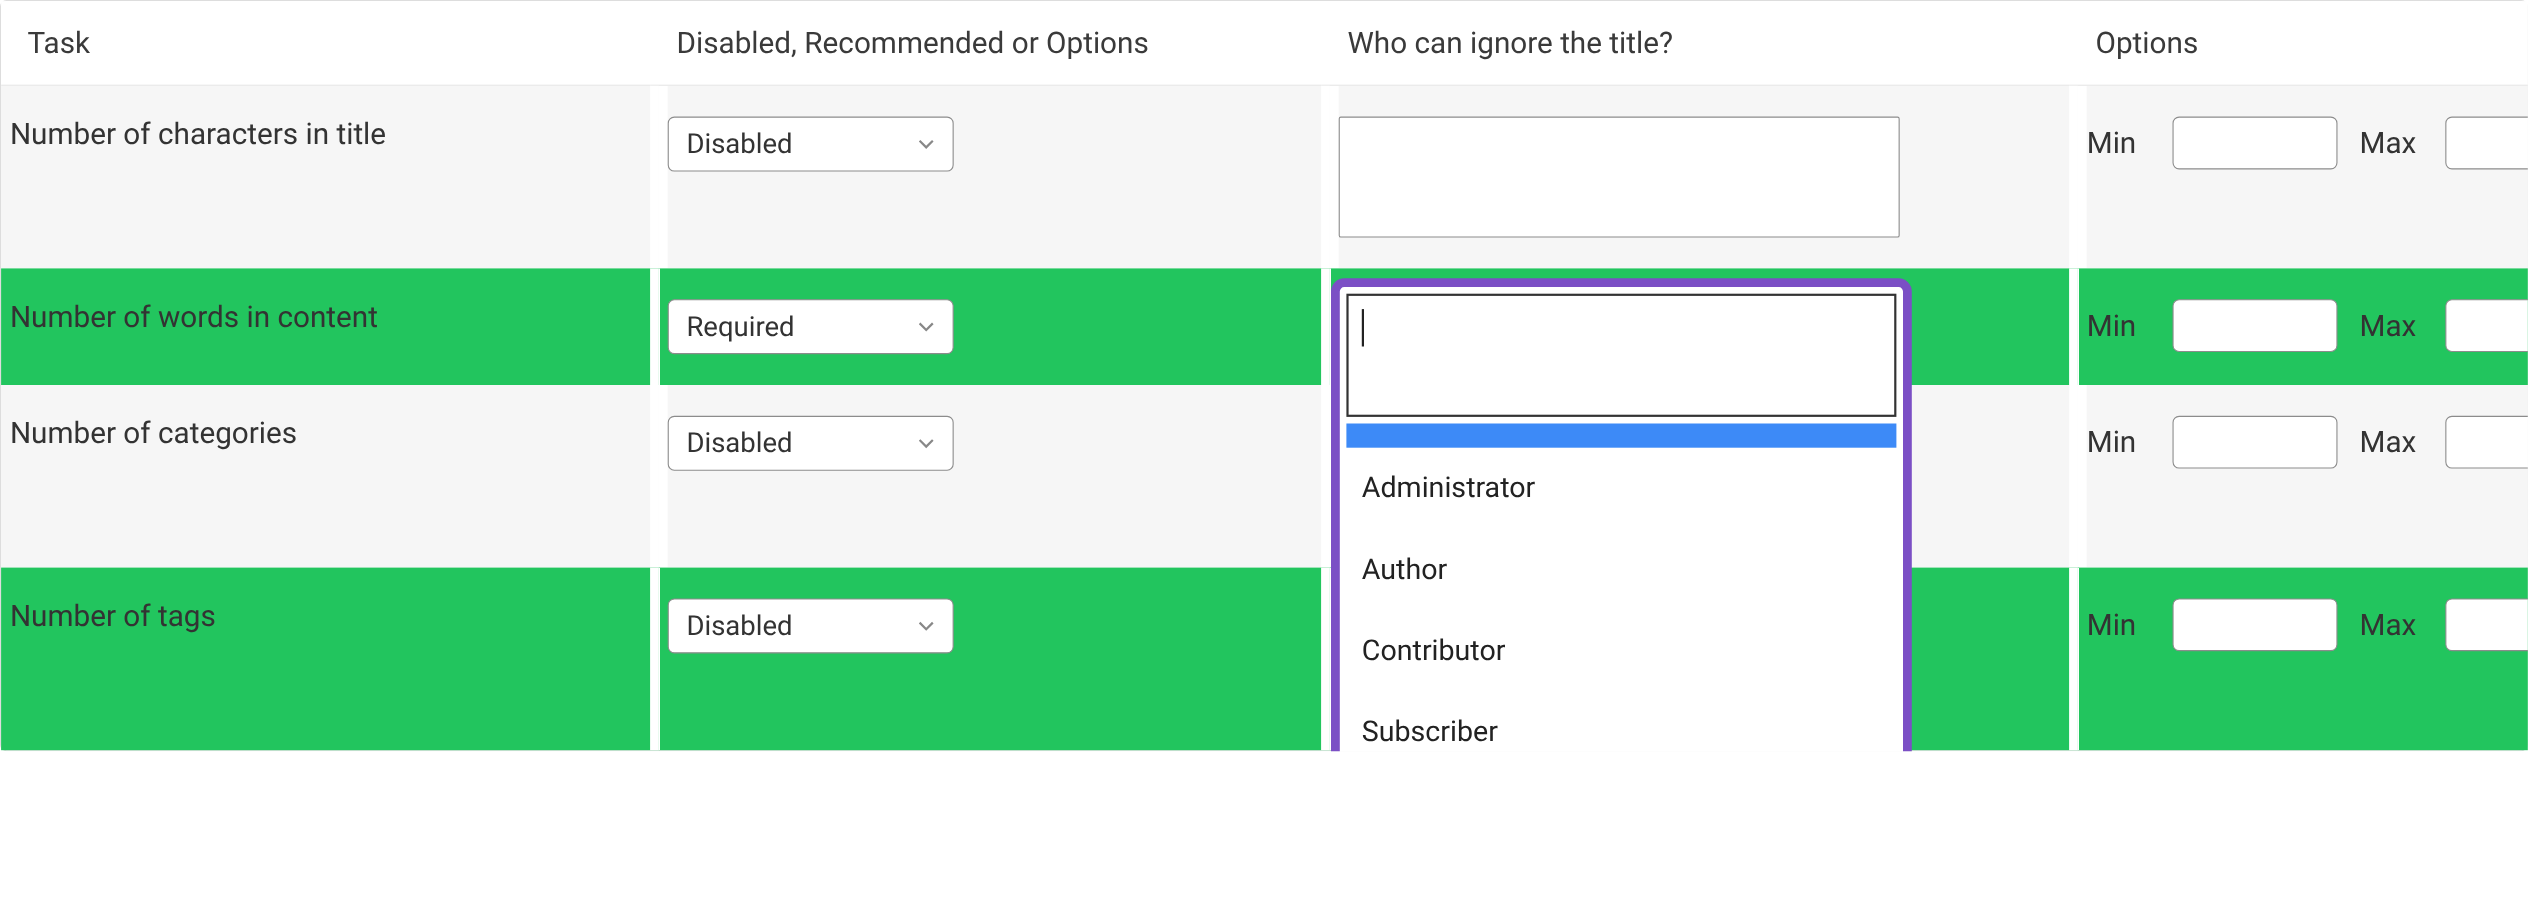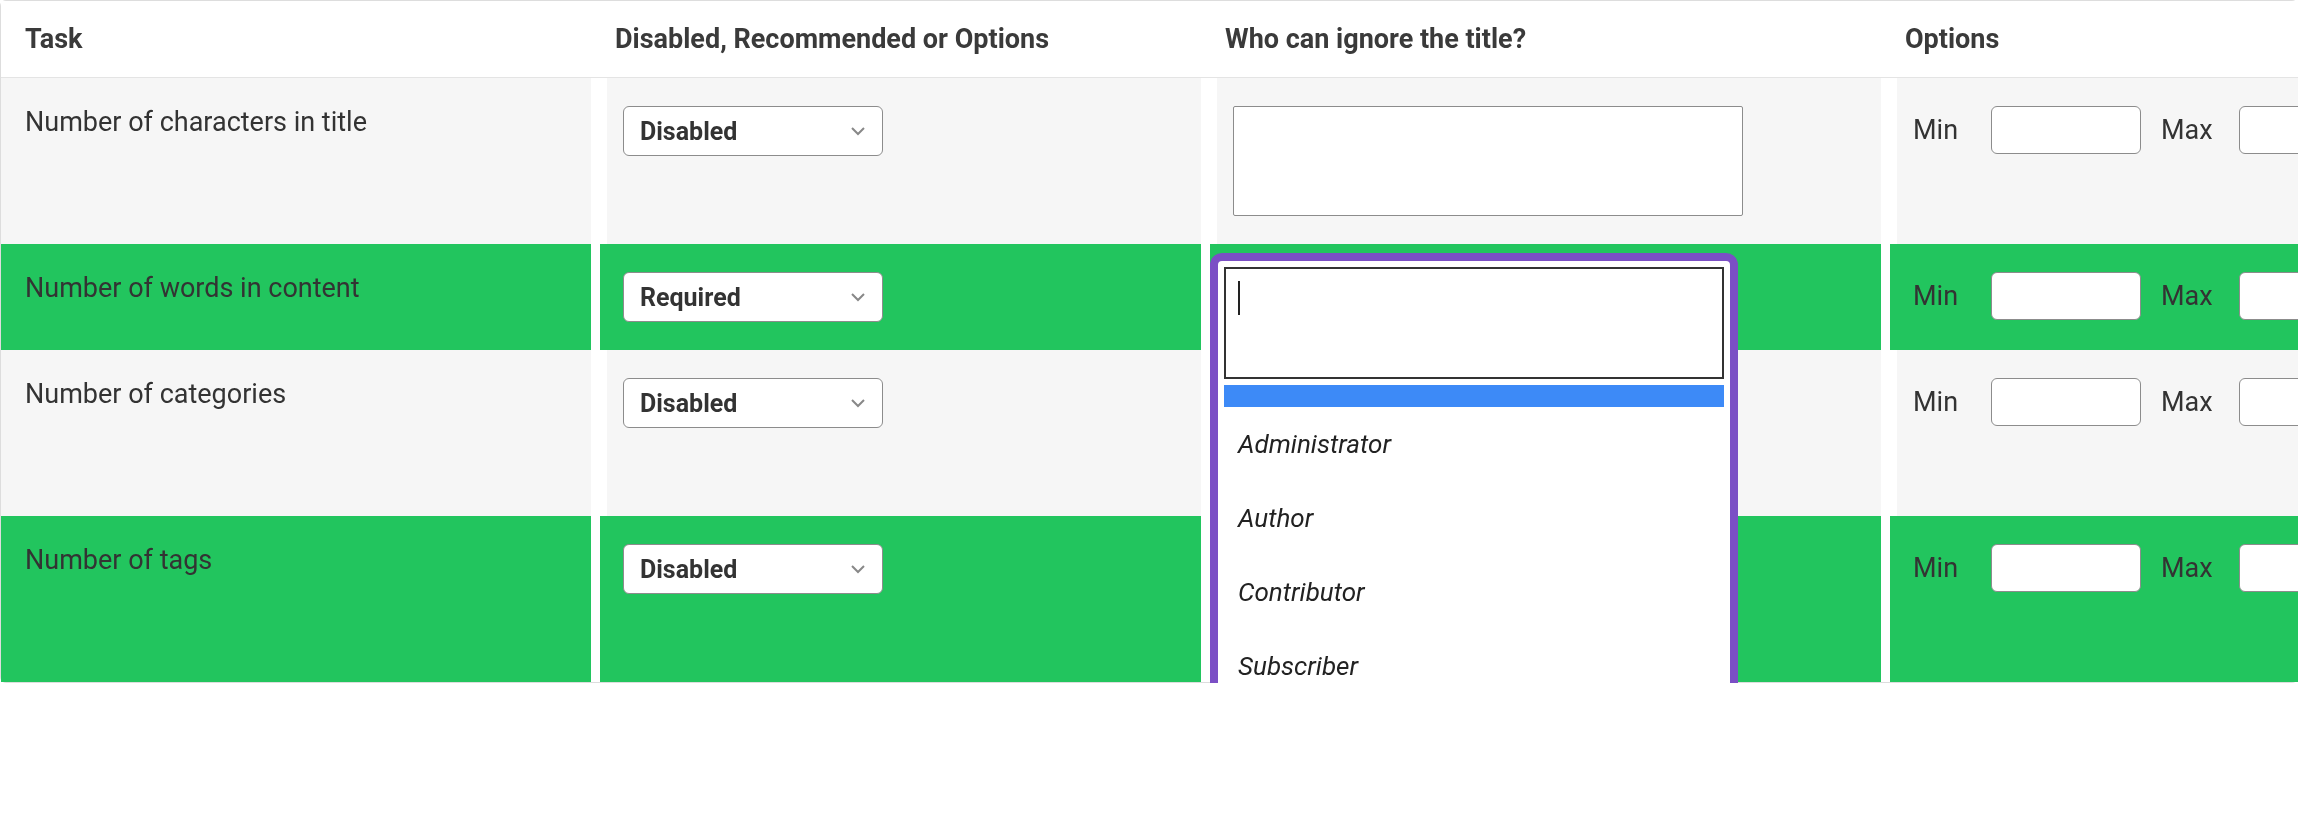--- a/index.html
+++ b/index.html
@@ -29,7 +29,7 @@
   col.c-opts   { width: 418px; }
 
   th {
-    font-weight: 700;
+    font-weight: 400;
     font-size: 27px;
     text-align: left;
     padding: 22px 24px 22px 24px;

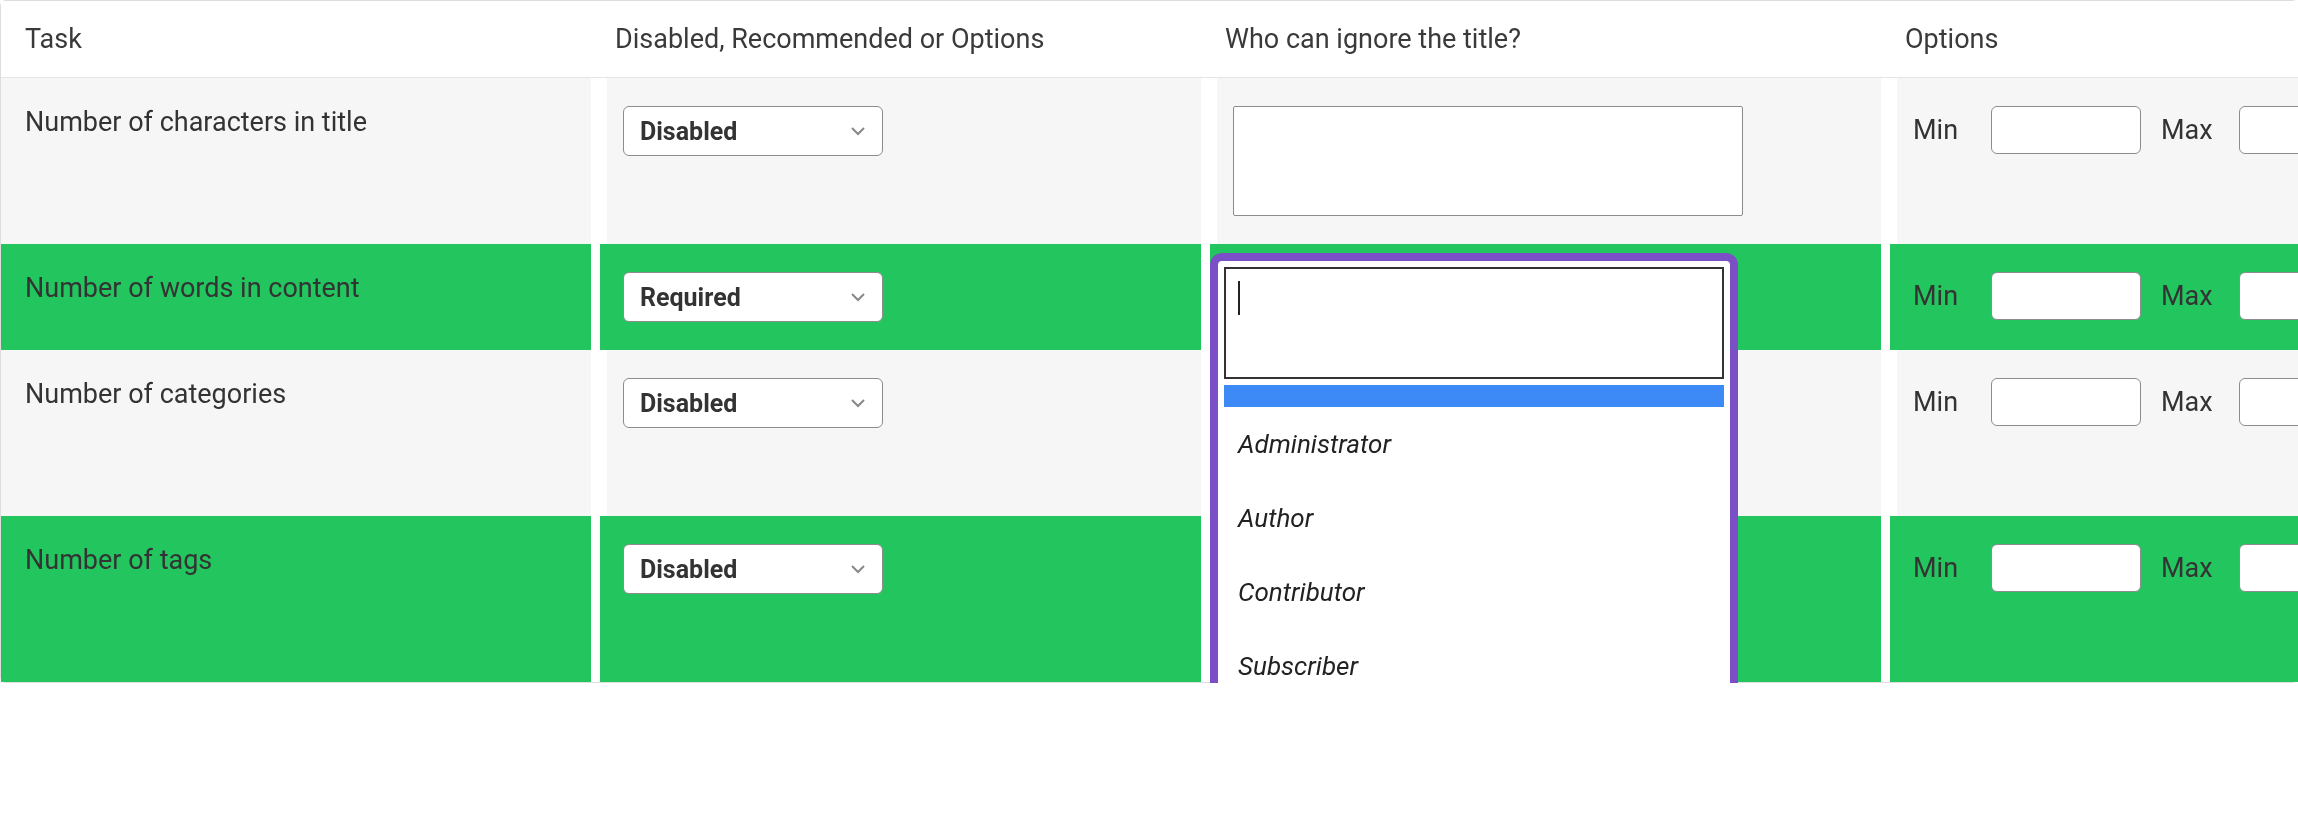--- a/index.html
+++ b/index.html
@@ -38,7 +38,7 @@
     background: #fff;
   }
   td {
-    padding: 28px 24px;
+    padding: 28px 8px;
     font-size: 27px;
     vertical-align: top;
     position: relative;

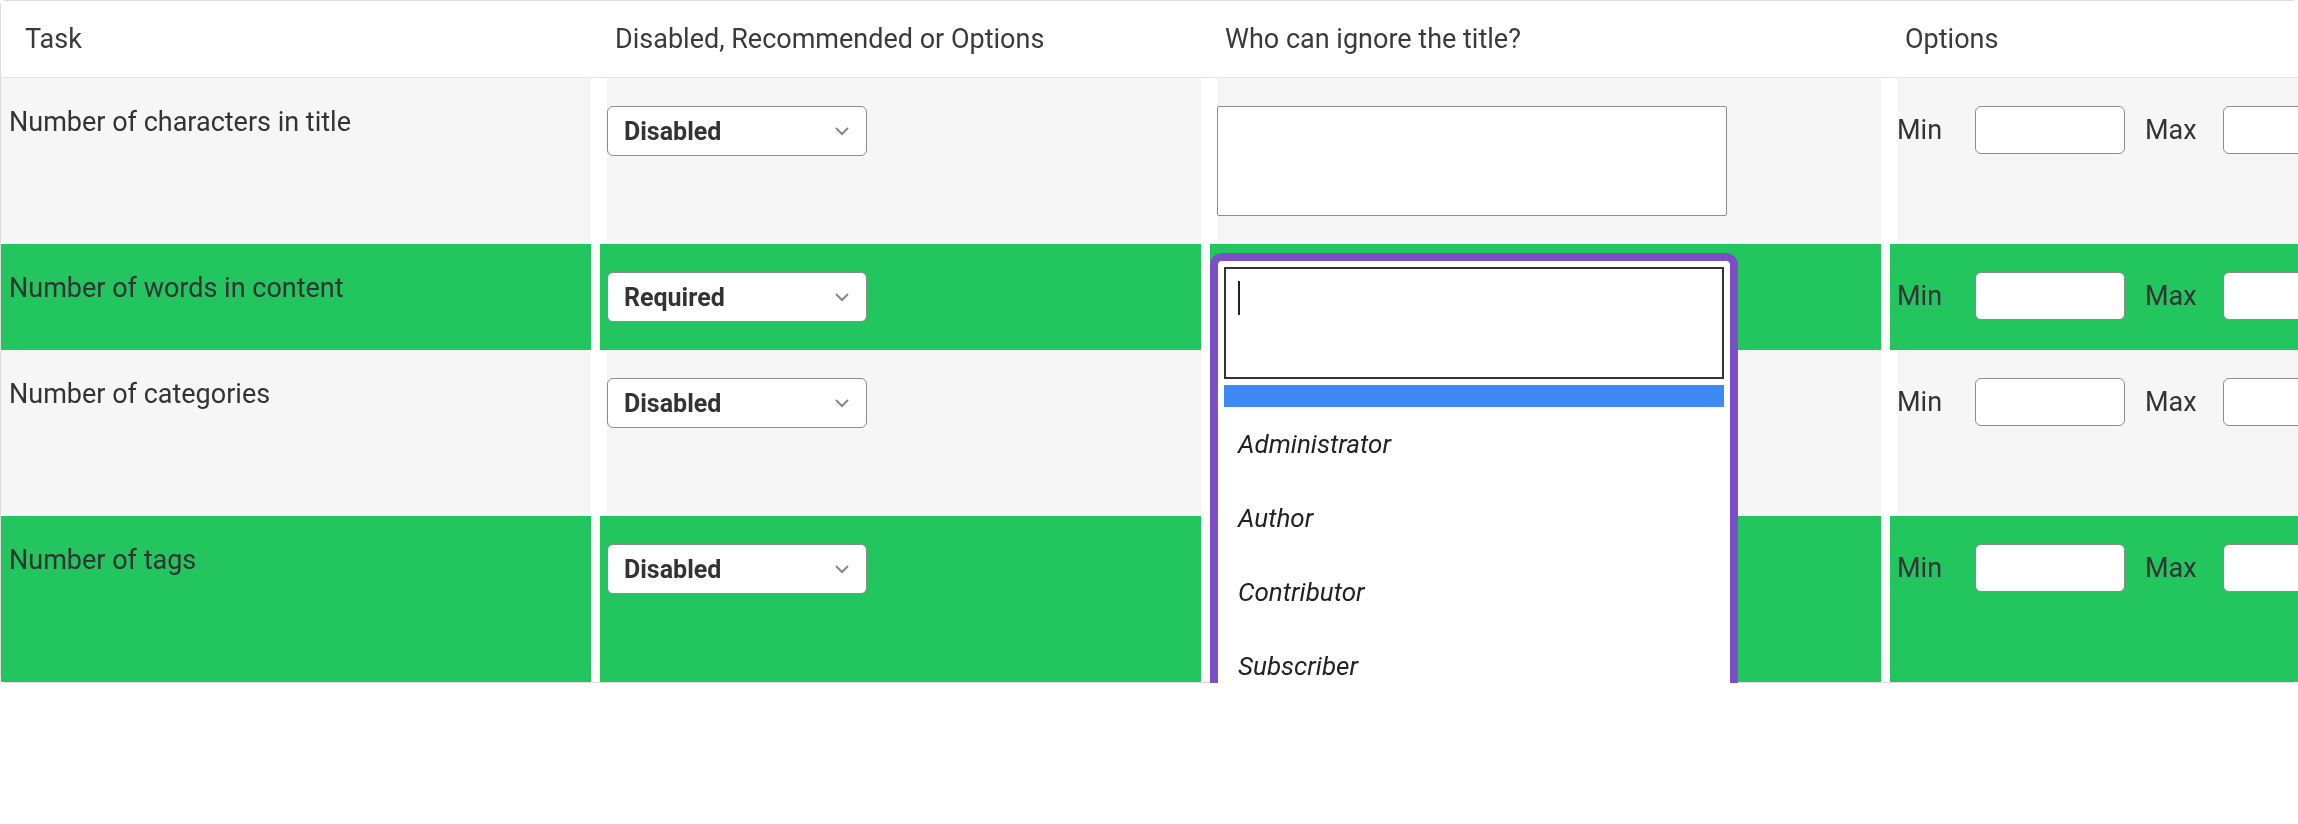--- a/index.html
+++ b/index.html
@@ -73,7 +73,6 @@
     font-size: 25px;
     color: #333;
     cursor: pointer;
-    font-weight: bold;
   }
   .select .chev {
     display: inline-flex;

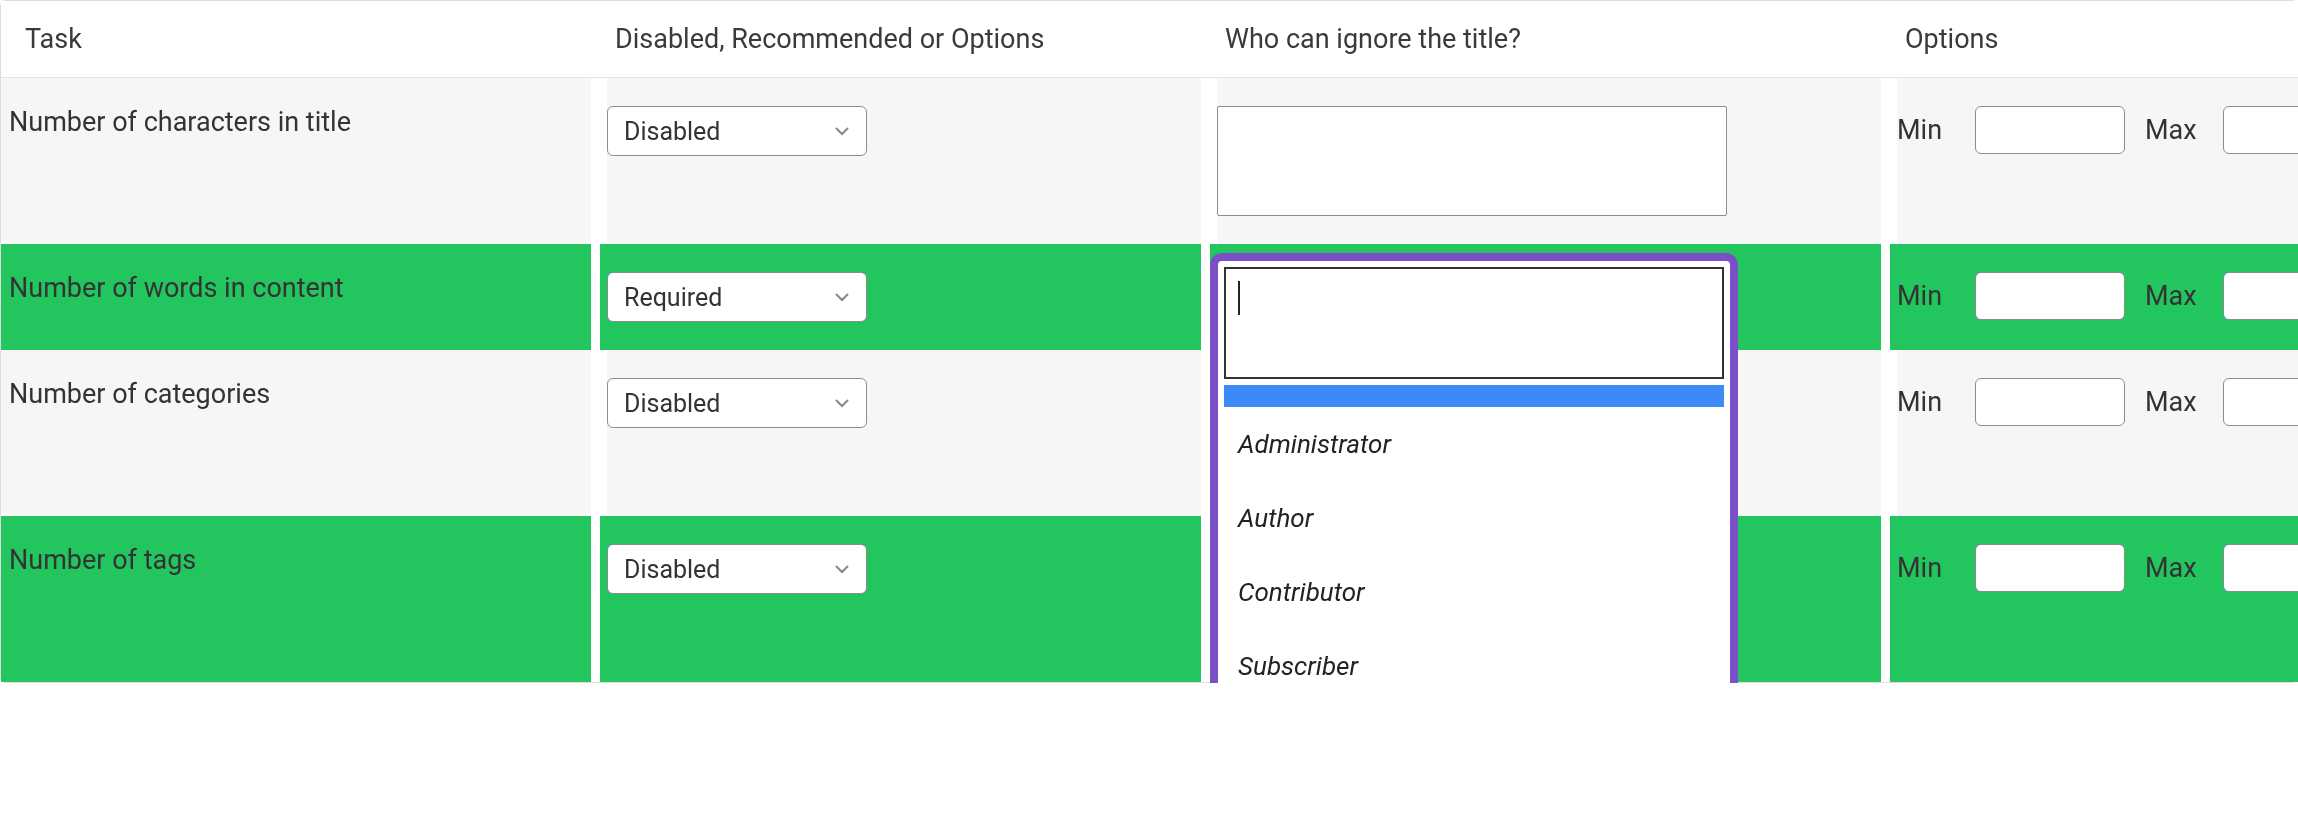--- a/index.html
+++ b/index.html
@@ -125,7 +125,6 @@
     border-radius: 12px;
     background: #fff;
     z-index: 50;
-    font-style: italic;
   }
   .combo-overlay .combo-input {
     margin: 6px;

